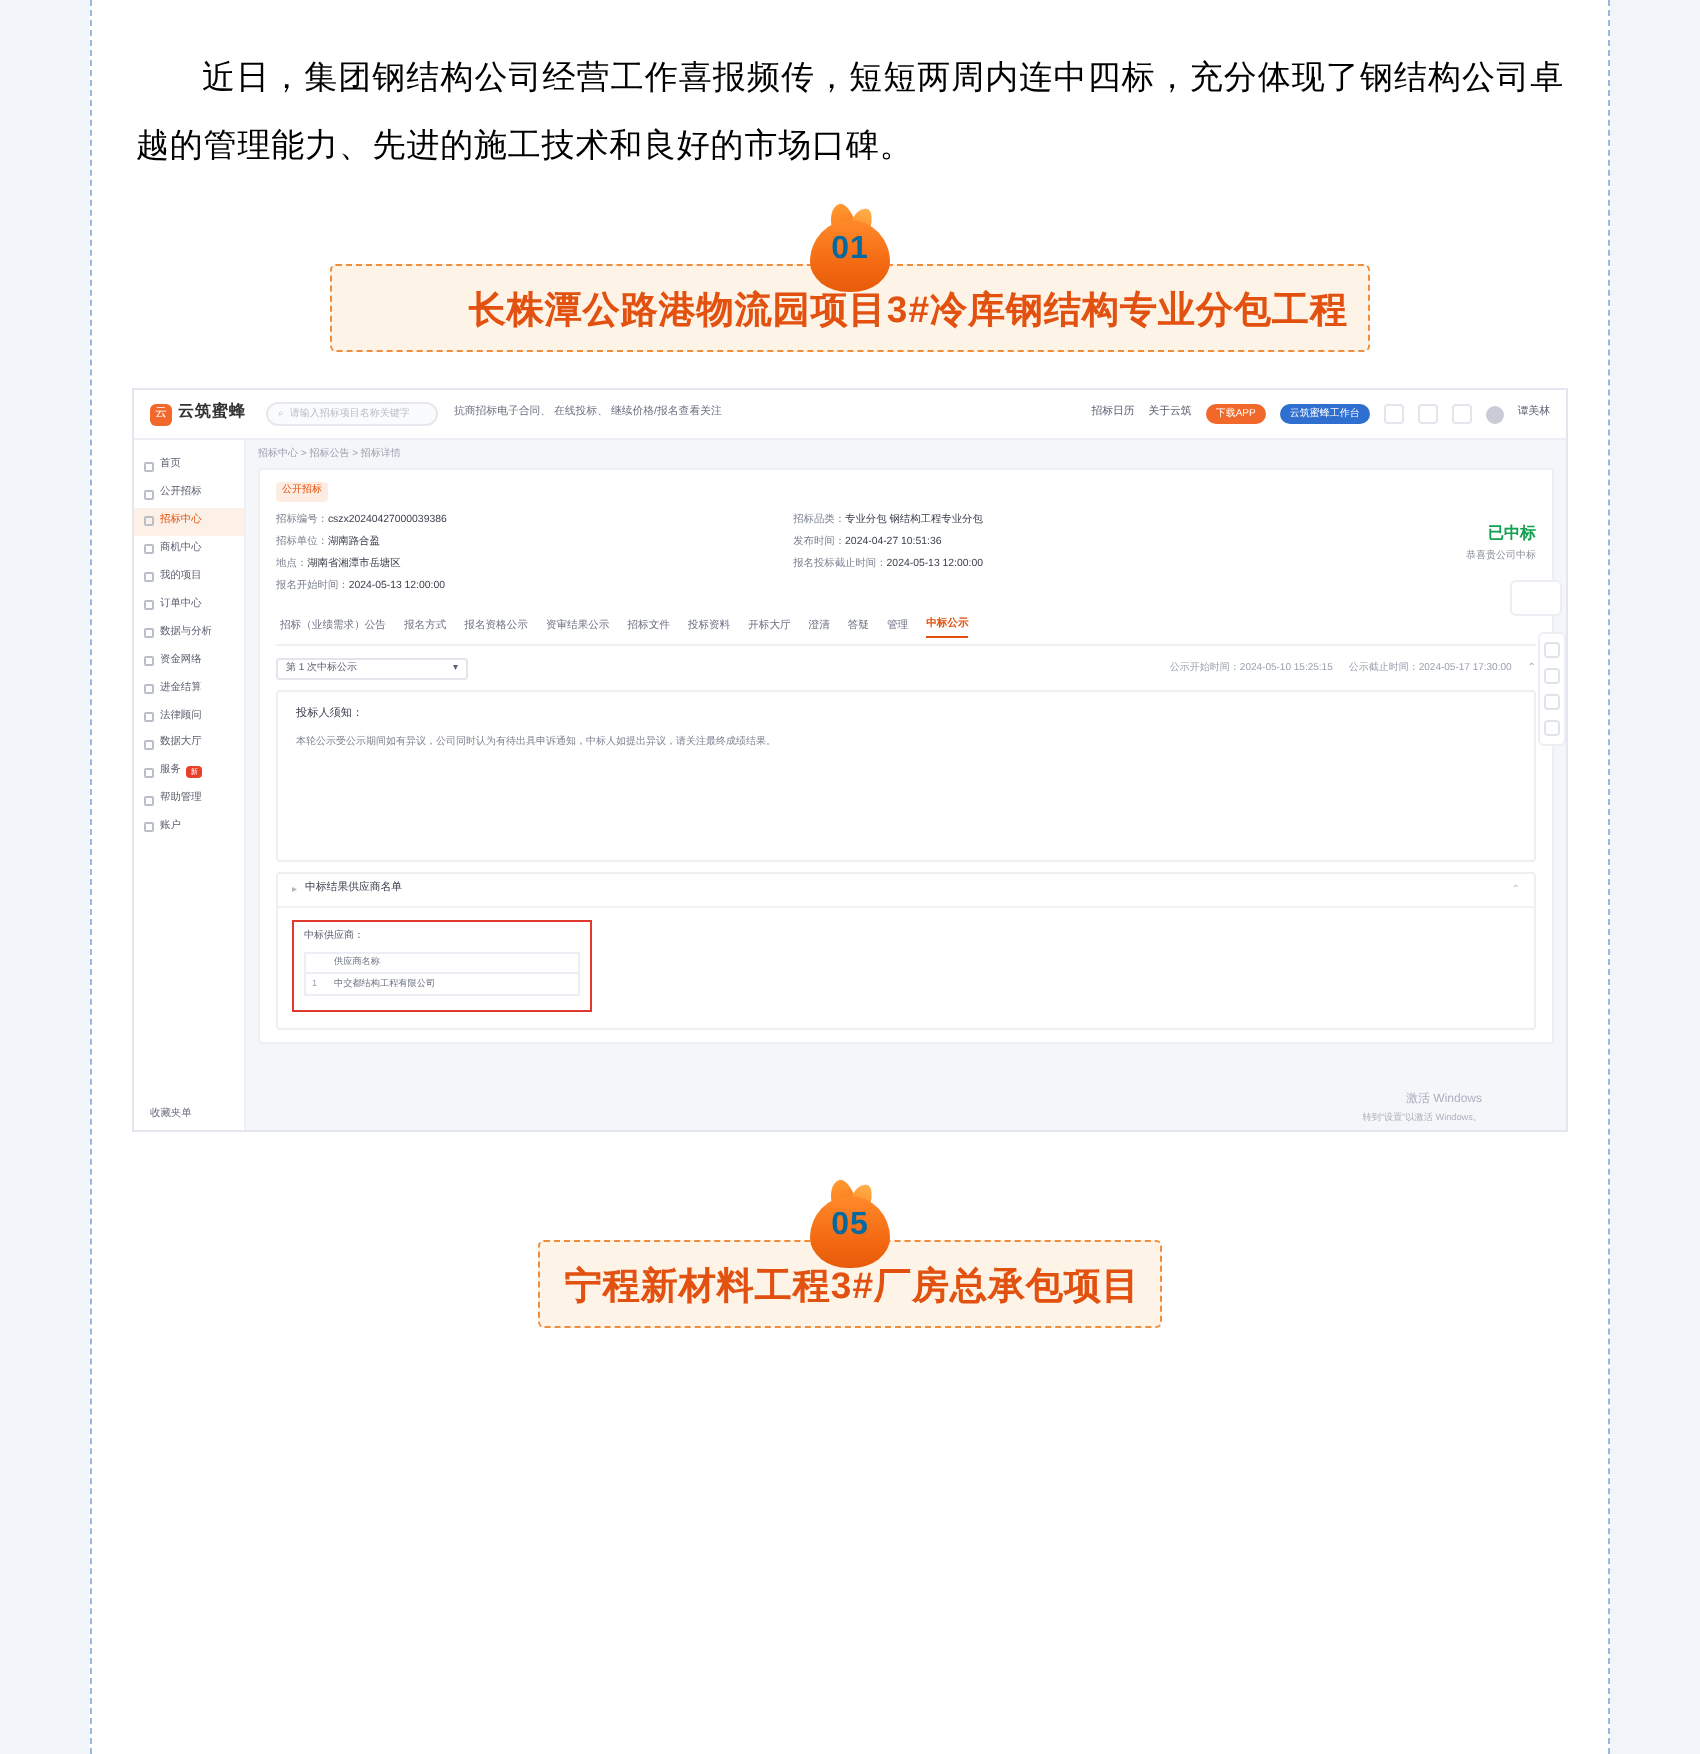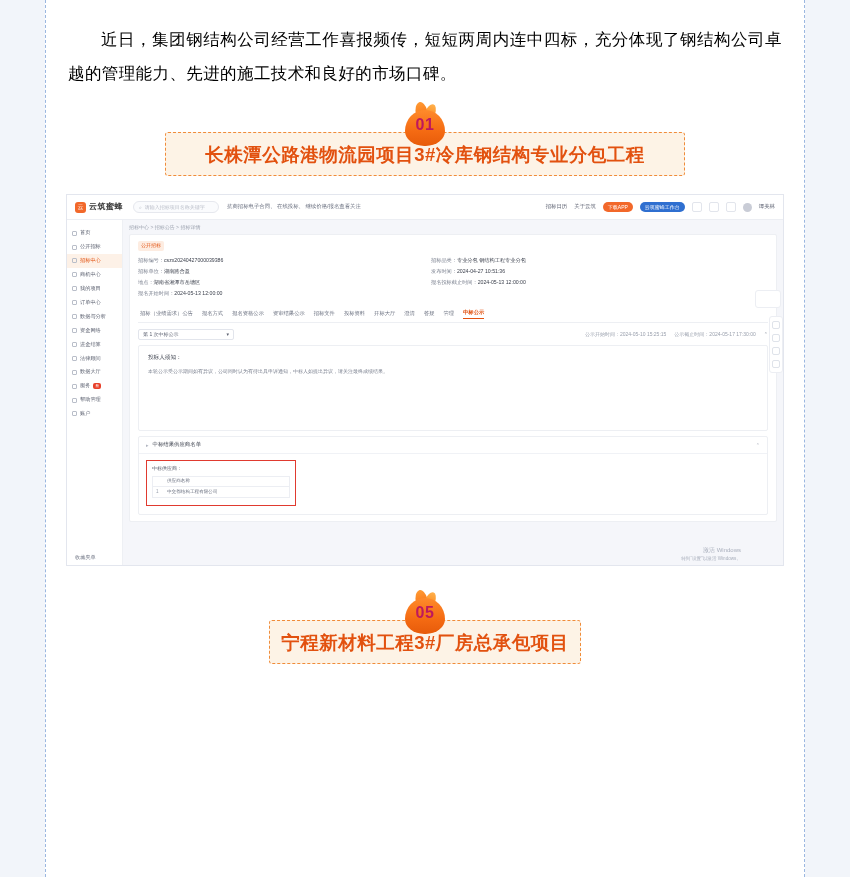--- a/index.html
+++ b/index.html
@@ -68,7 +68,7 @@
   .flame .num {
     position: absolute; left: 0; top: 12px;
     width: 40px; text-align: center;
-    color: #be185d;
+    color: #0369a1;
     font-size: 16px;
     font-weight: bold;
     letter-spacing: 0.5px;

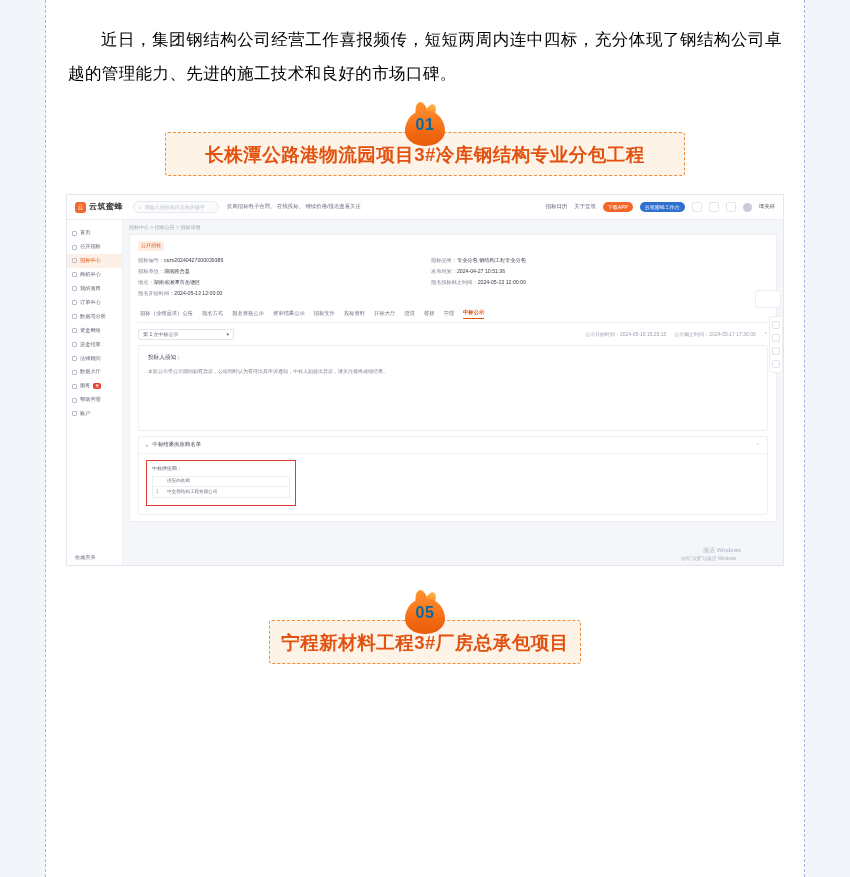--- a/index.html
+++ b/index.html
@@ -81,7 +81,7 @@
     background: #fdf3e6;
     border-radius: 3px;
     padding: 11px 10px 9px 10px;
-    text-align: center;
+    text-align: right;
     z-index: 1;
   }
   .title-bar.wide { width: 520px; }

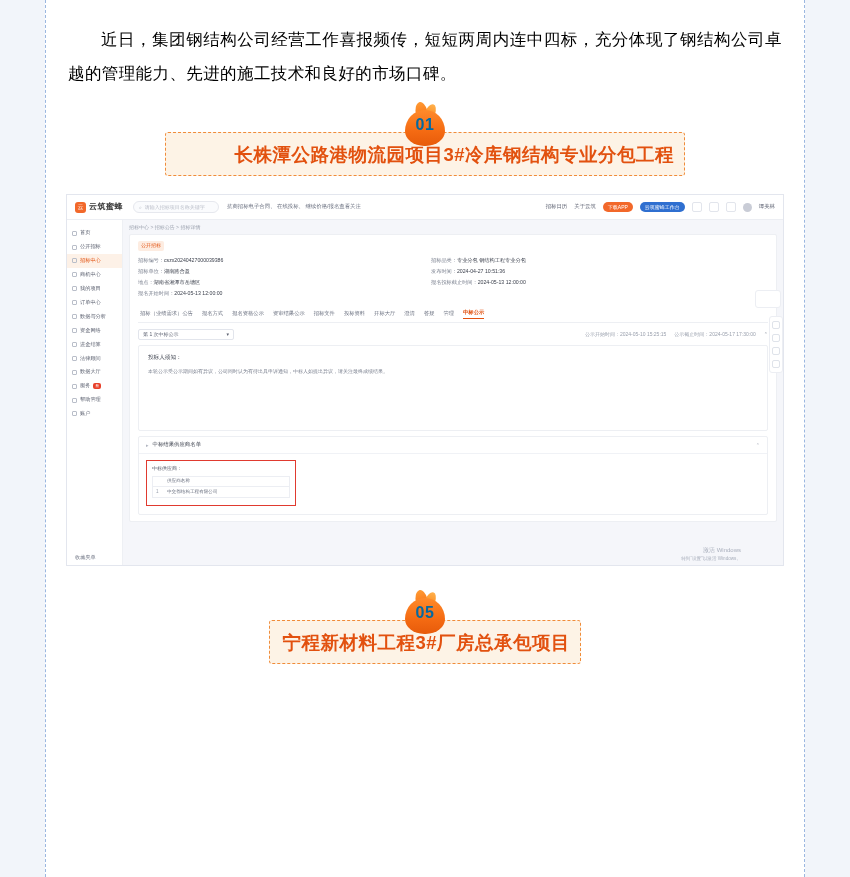--- a/index.html
+++ b/index.html
@@ -382,6 +382,10 @@
                 <div class="meta-row"><span>发布时间：</span><b>2024-04-27 10:51:36</b></div>
                 <div class="meta-row"><span>报名投标截止时间：</span><b>2024-05-13 12:00:00</b></div>
               </div>
+              <div class="status-col">
+                <div class="status-ok">已中标</div>
+                <div class="status-sub">恭喜贵公司中标</div>
+              </div>
             </div>
 
             <div class="tabs">

